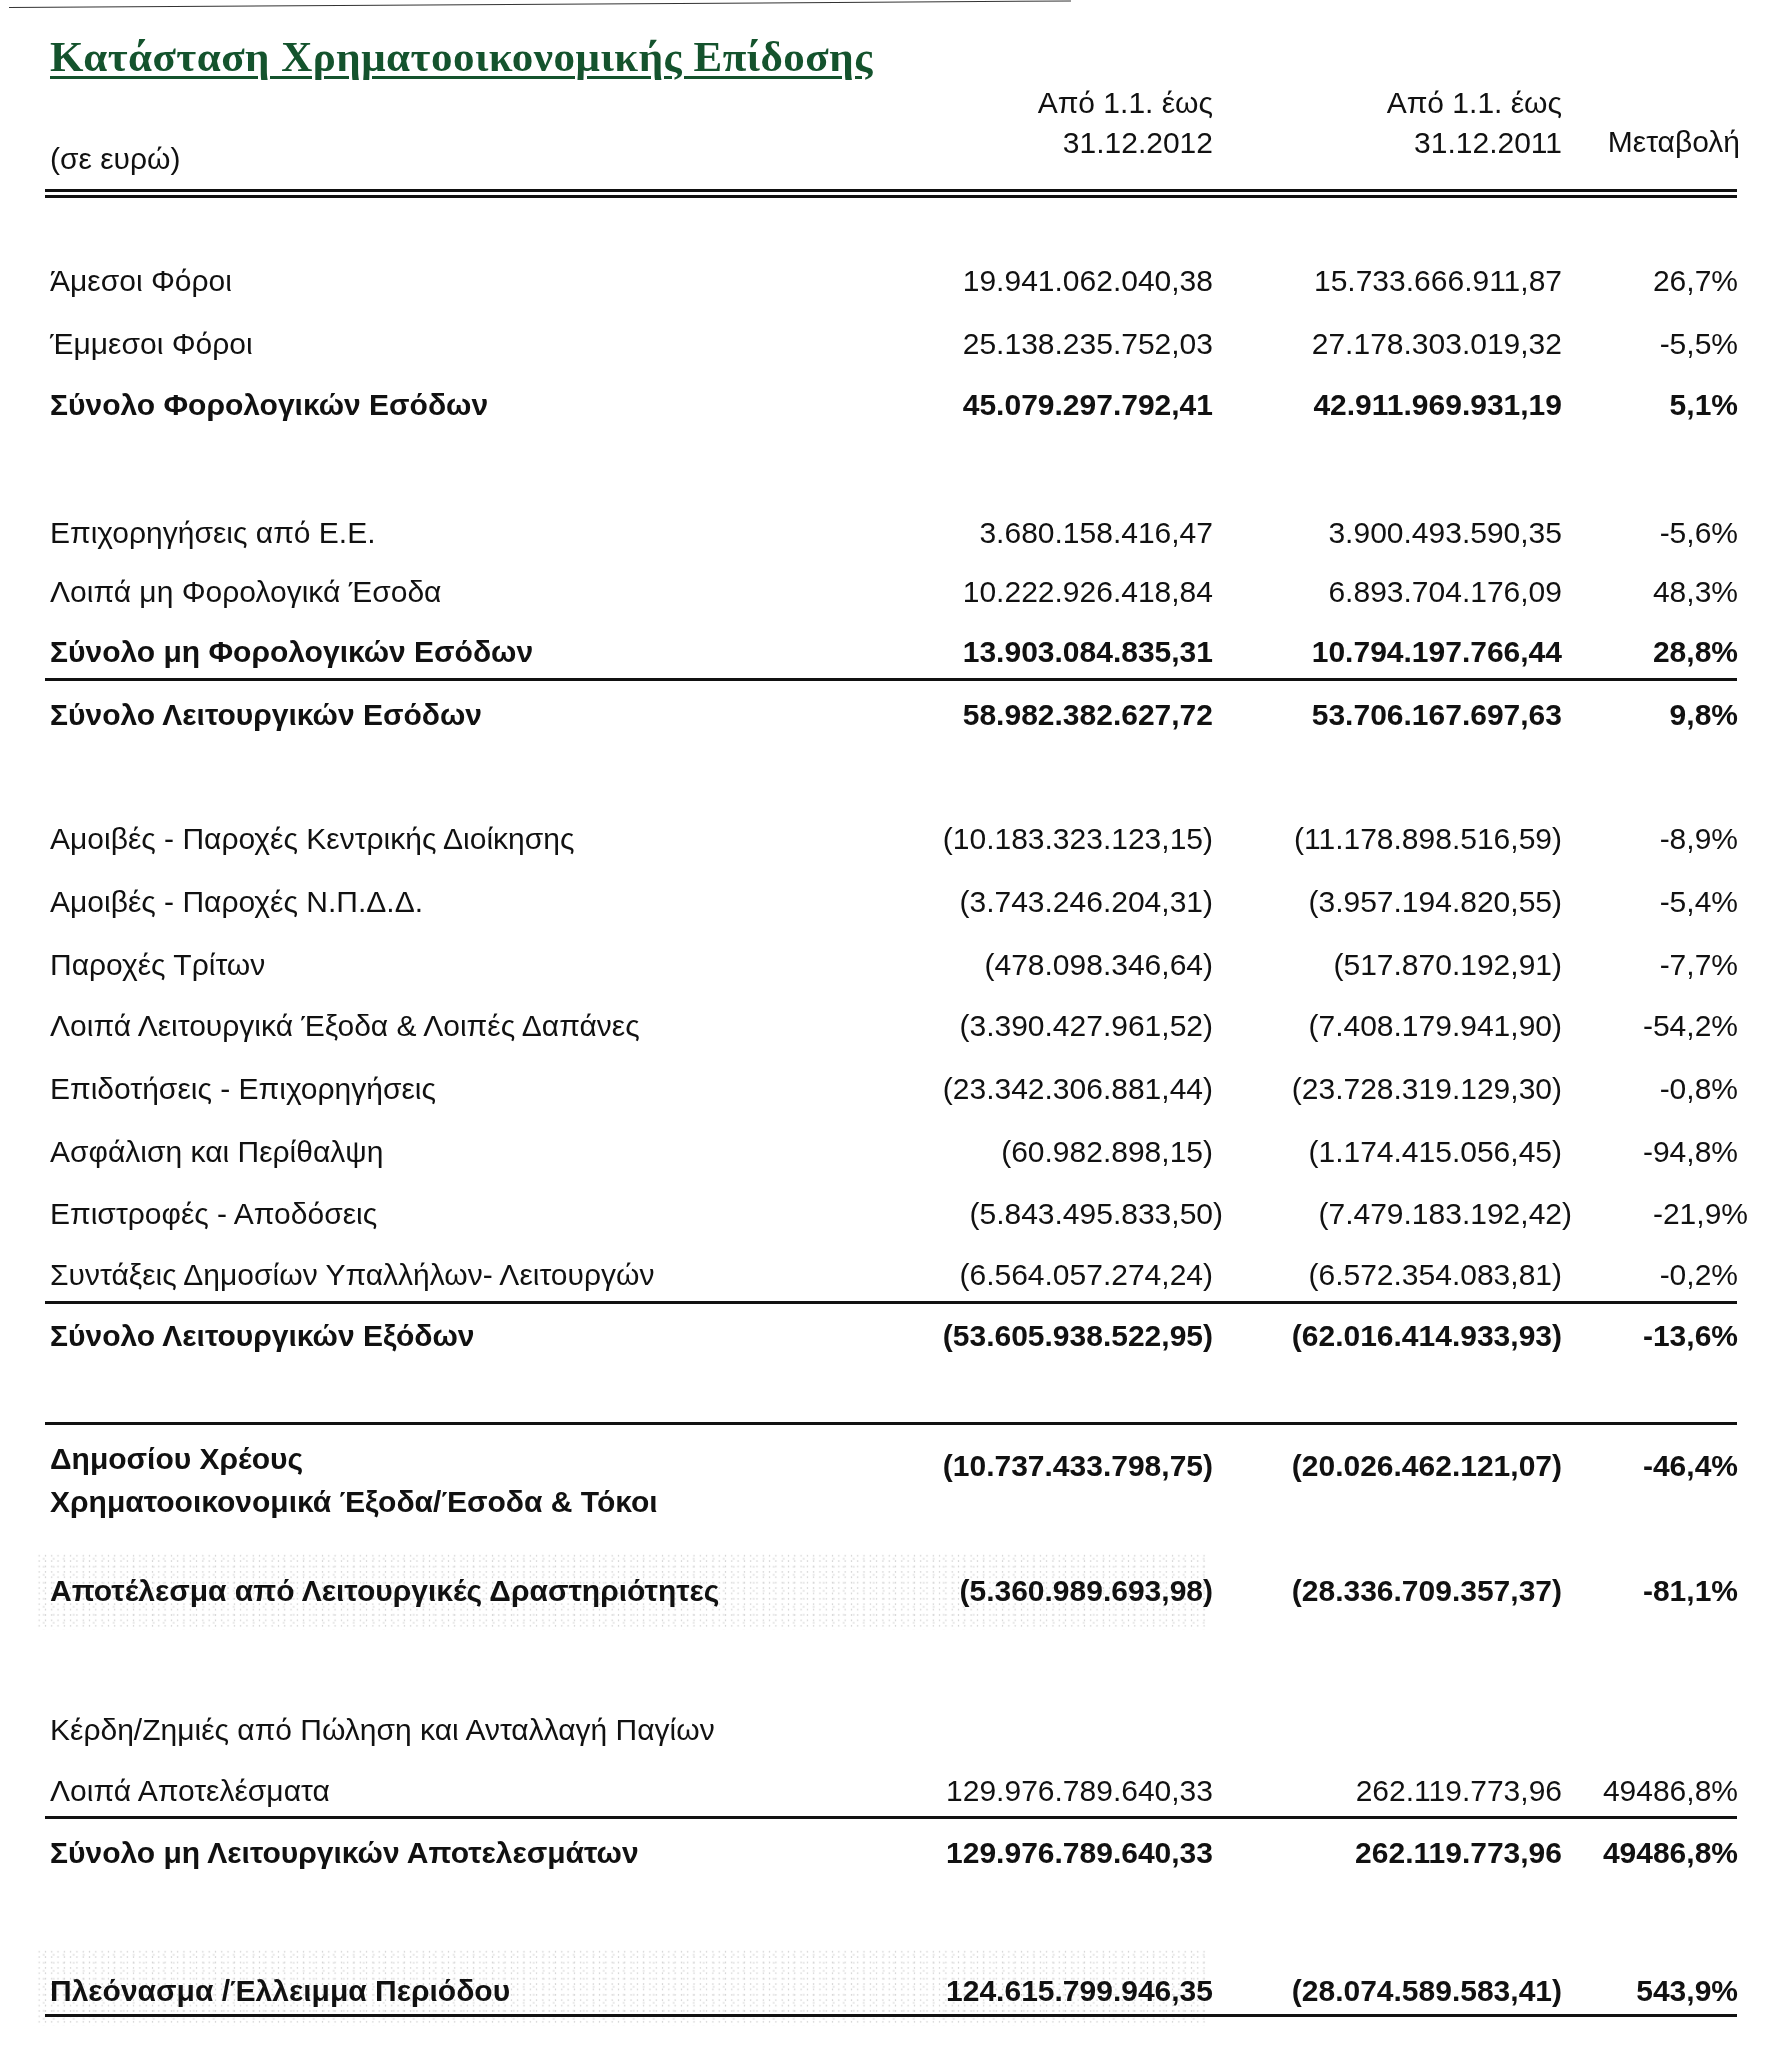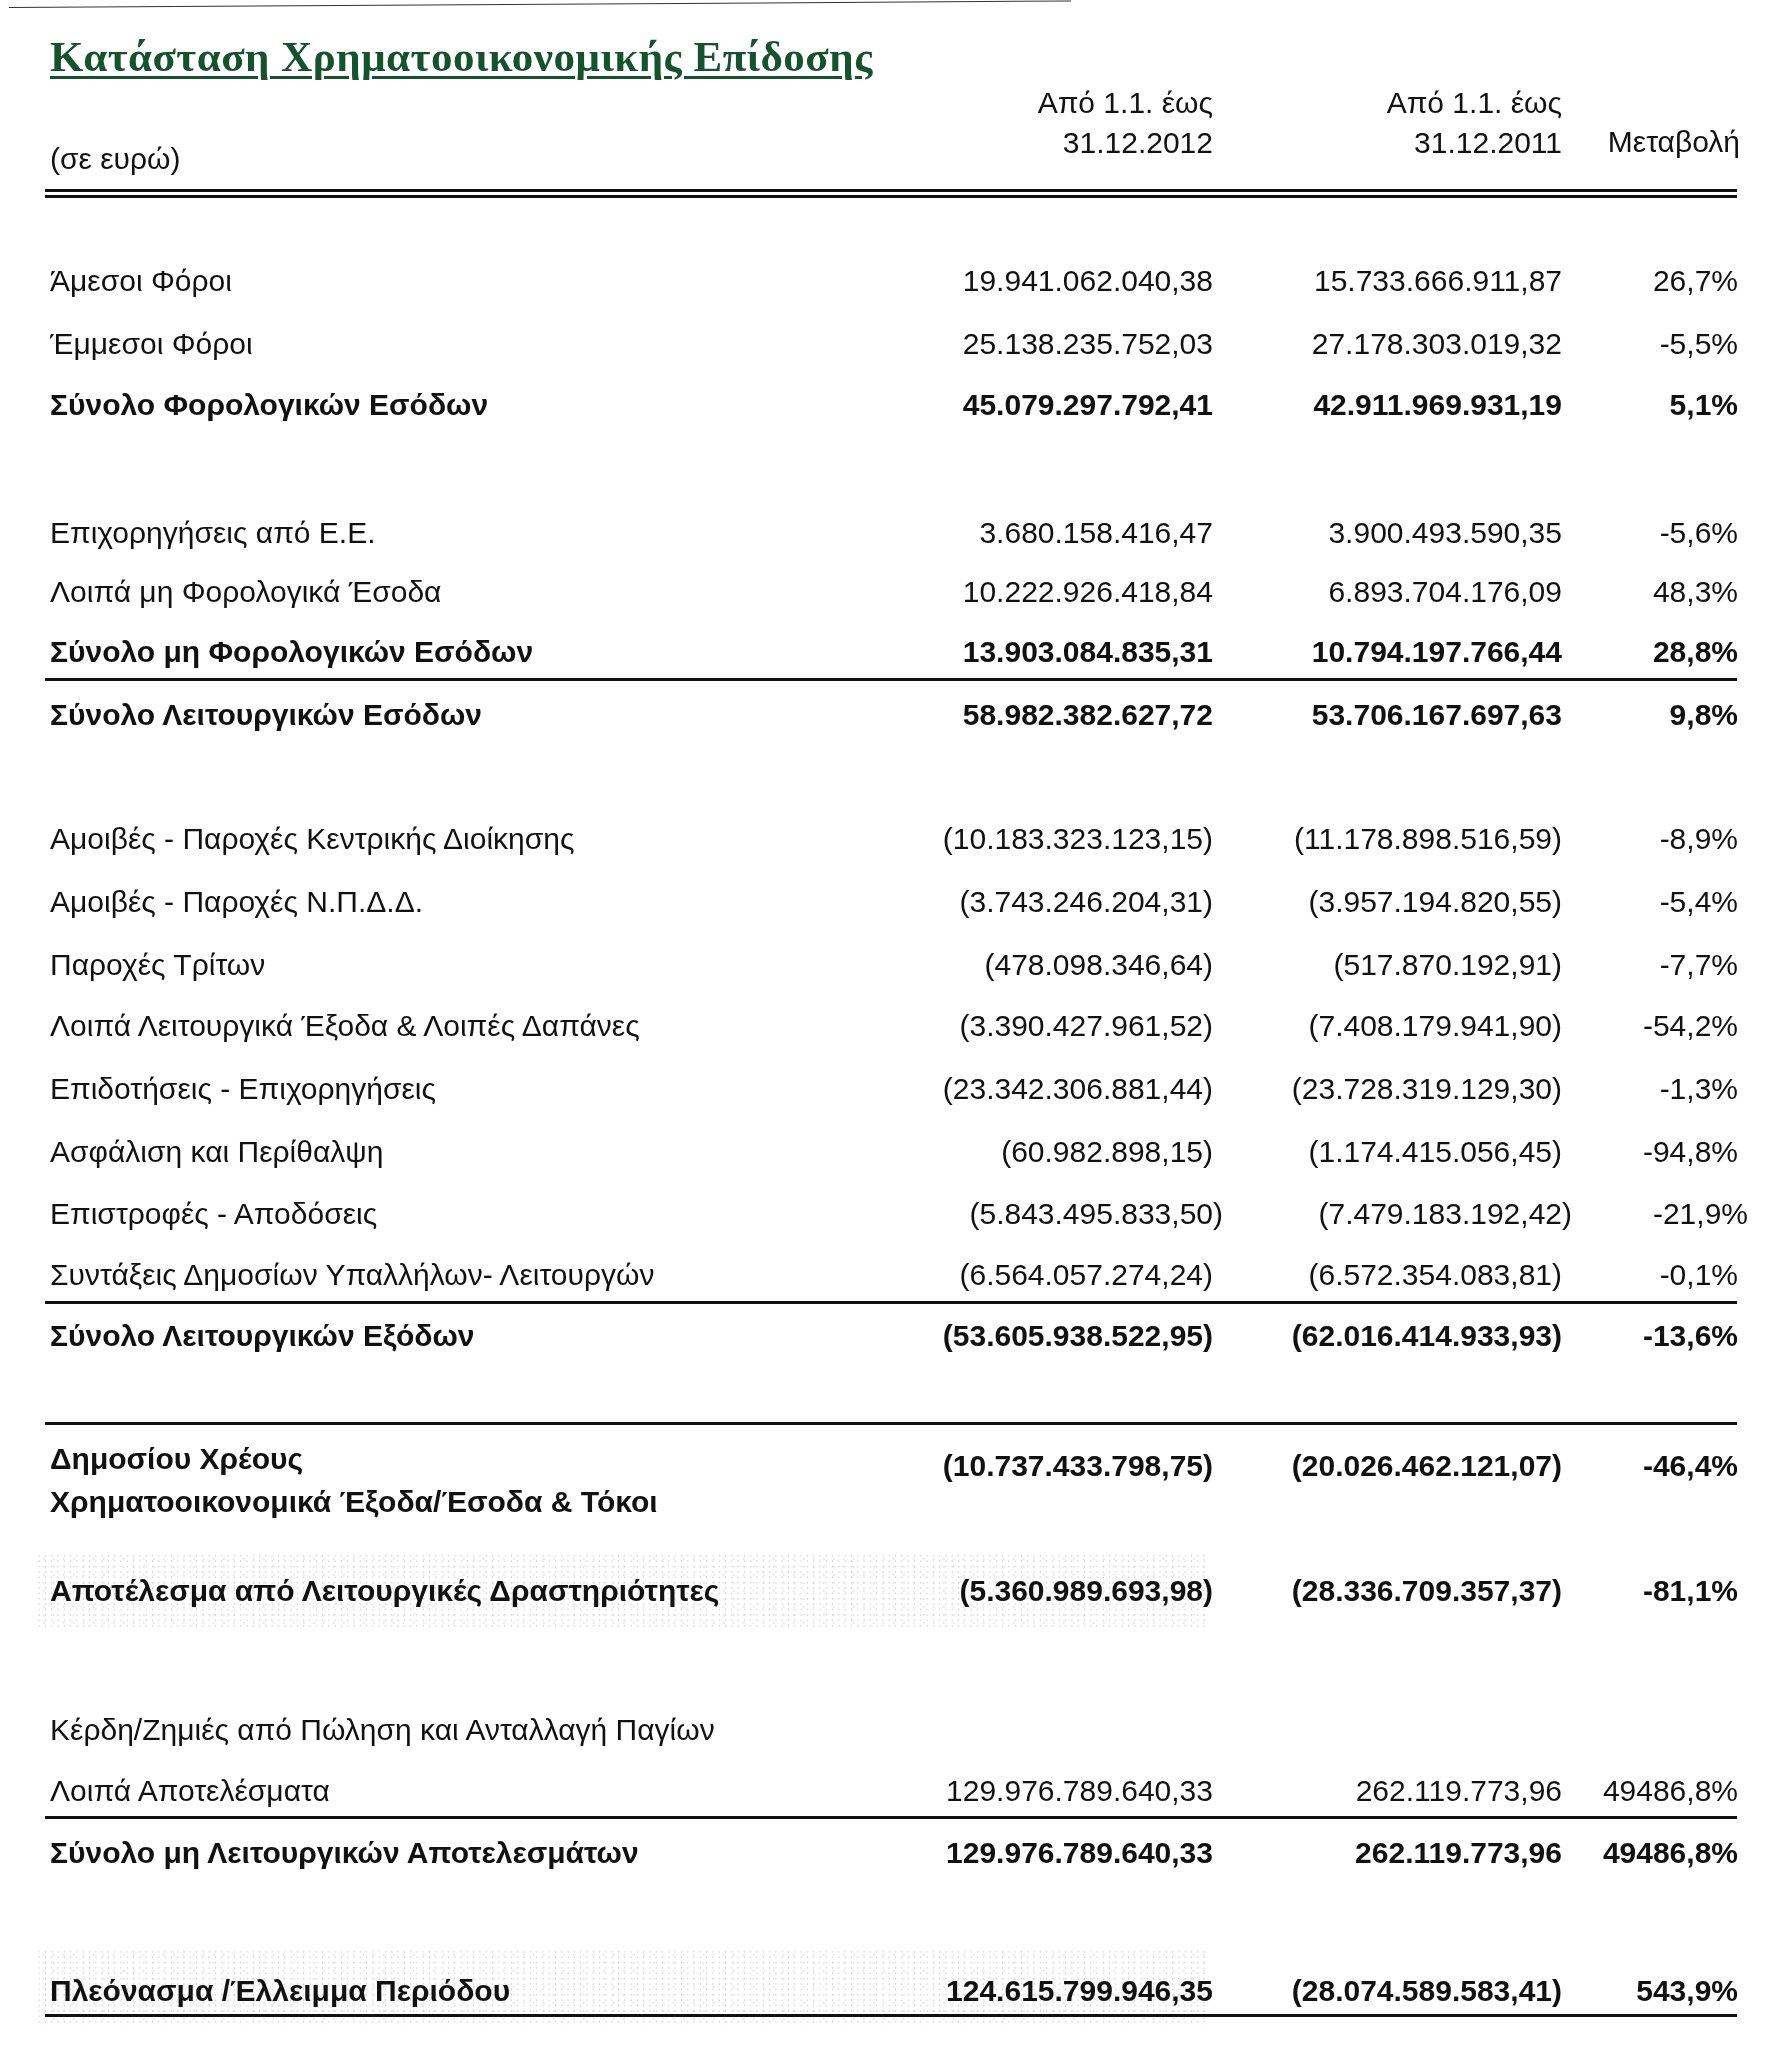--- a/index.html
+++ b/index.html
@@ -169,7 +169,7 @@
     <span class="label">Επιδοτήσεις - Επιχορηγήσεις</span>
     <span class="v2012">(23.342.306.881,44)</span>
     <span class="v2011">(23.728.319.129,30)</span>
-    <span class="vchg">-1,3%</span>
+    <span class="vchg">-0,8%</span>
   </div>
 
   <div class="row" style="top:1132px;">

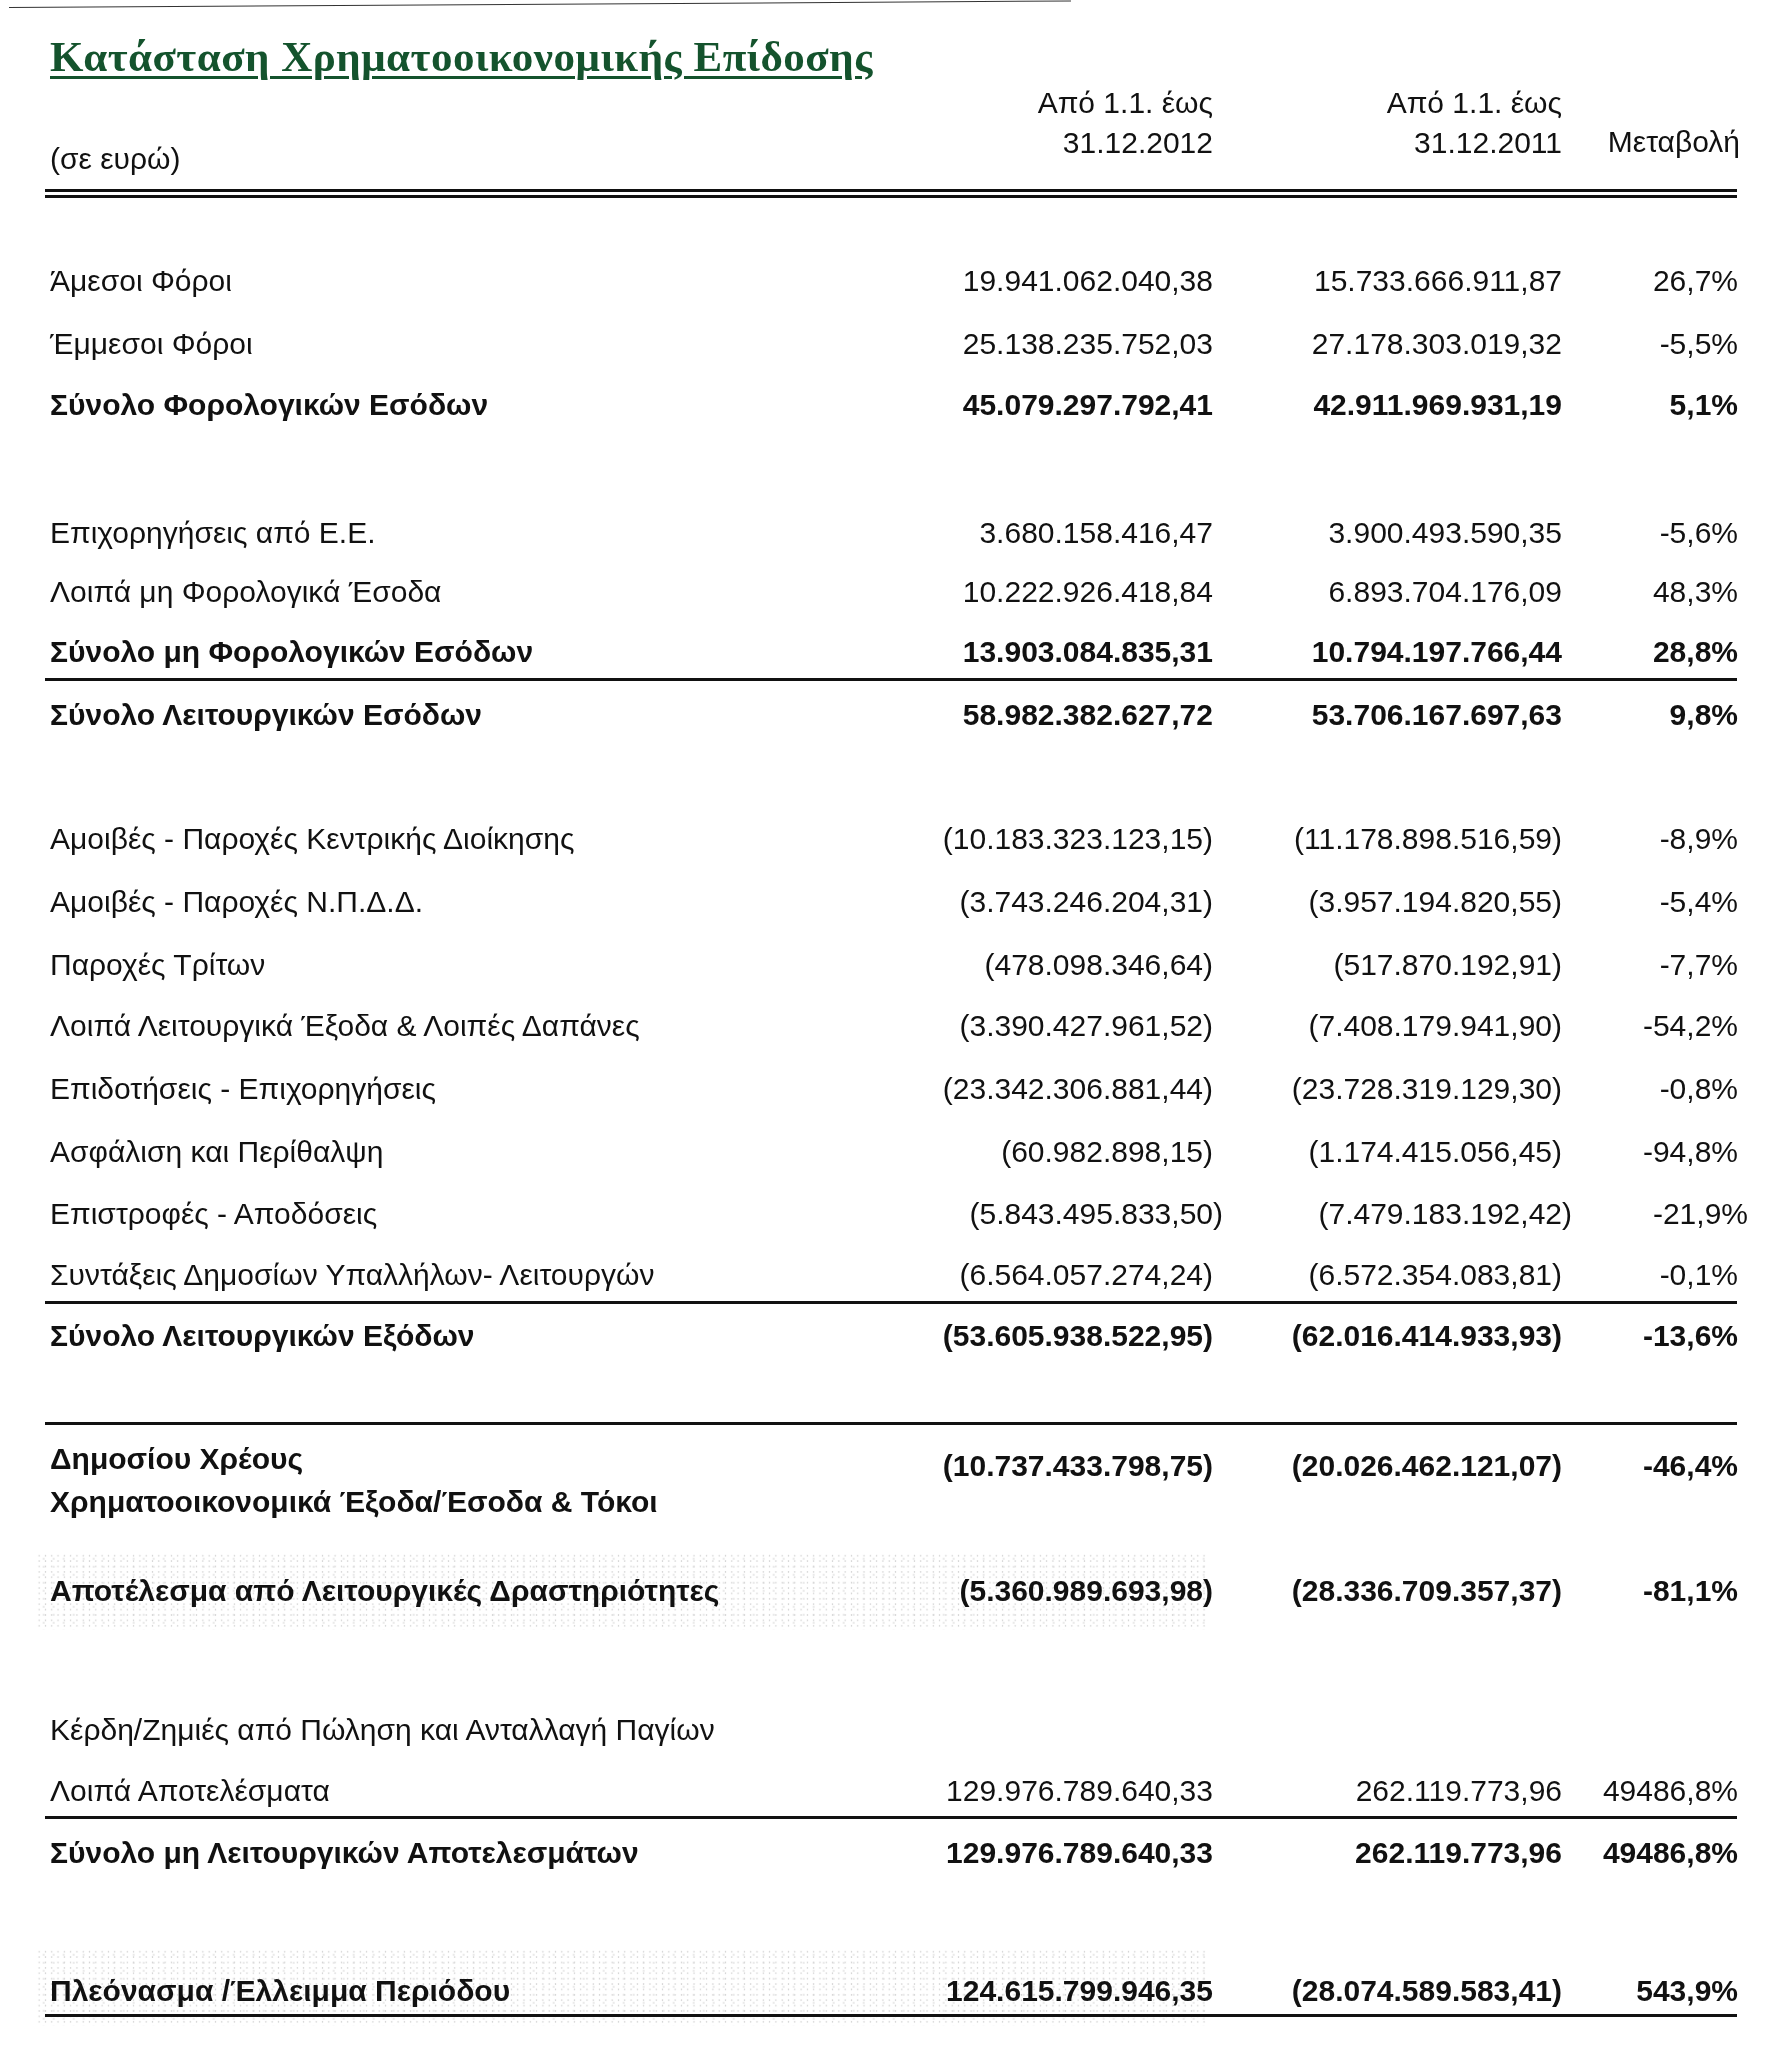--- a/index.html
+++ b/index.html
@@ -190,7 +190,7 @@
     <span class="label">Συντάξεις Δημοσίων Υπαλλήλων- Λειτουργών</span>
     <span class="v2012">(6.564.057.274,24)</span>
     <span class="v2011">(6.572.354.083,81)</span>
-    <span class="vchg">-0,1%</span>
+    <span class="vchg">-0,2%</span>
   </div>
 
   <div class="rule" style="top:1301px;"></div>

